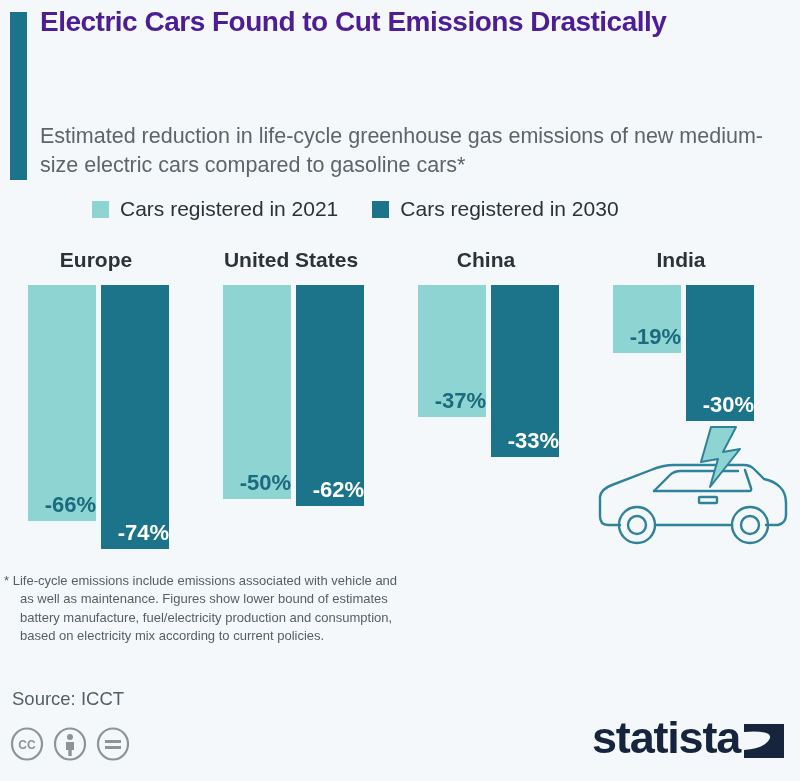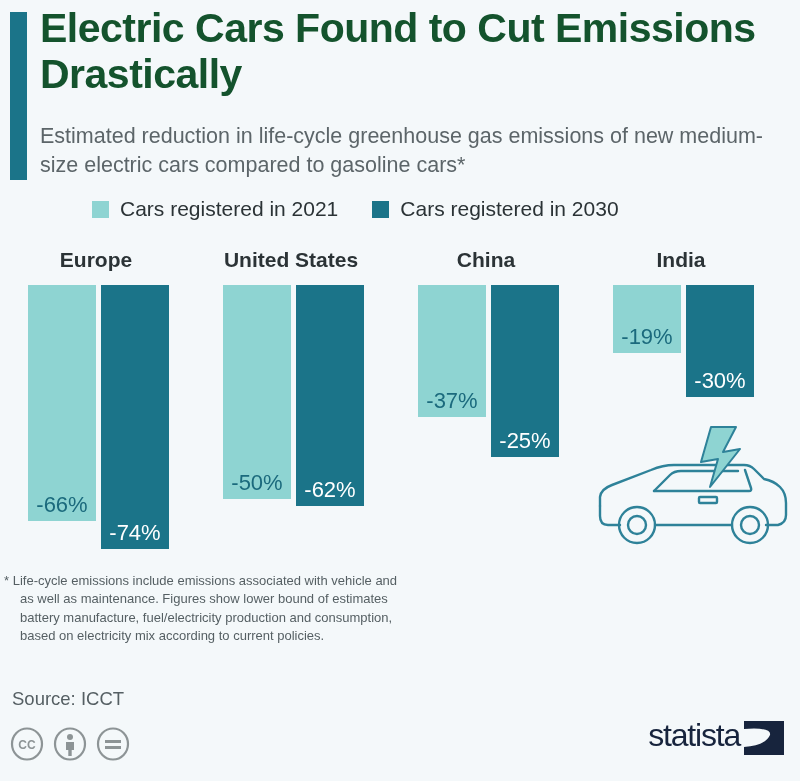--- a/index.html
+++ b/index.html
@@ -34,11 +34,11 @@
     left: 40px;
     top: 6px;
     width: 740px;
-    font-size: 41px;
+    font-size: 28px;
     font-weight: bold;
     line-height: 1.12;
     letter-spacing: -0.5px;
-    color: #14532d;
+    color: #4c1d95;
   }
   .subtitle {
     position: absolute;

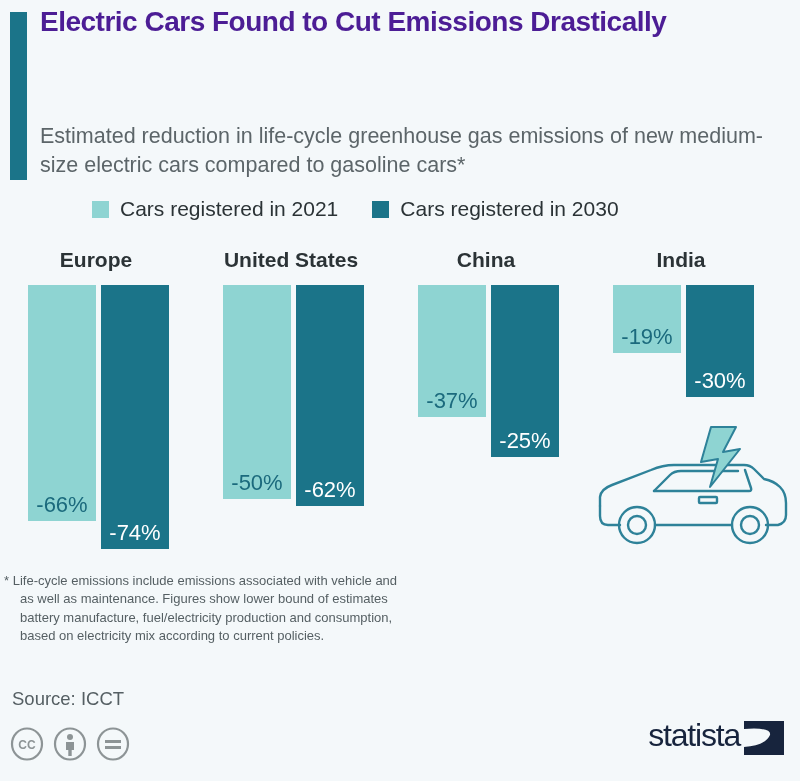--- a/index.html
+++ b/index.html
@@ -112,9 +112,10 @@
     width: 68px;
     display: flex;
     align-items: flex-end;
-    justify-content: center;
+    justify-content: flex-end;
     box-sizing: border-box;
     padding-bottom: 5px;
+    font-weight: bold;
   }
   .bar.b1 { left: 0; }
   .bar.b2 { left: 73px; }

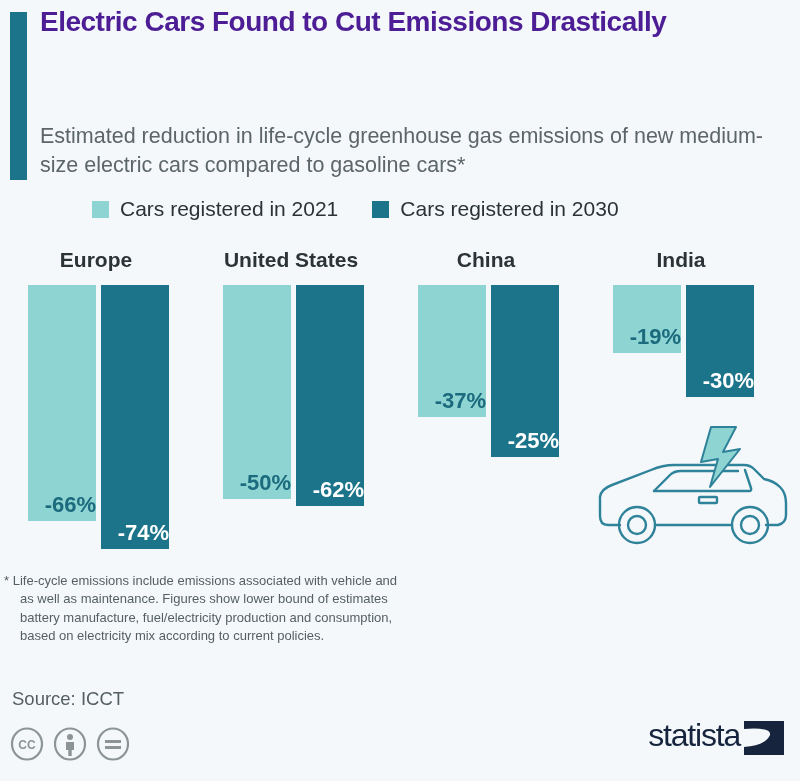--- a/index.html
+++ b/index.html
@@ -245,7 +245,7 @@
         <div class="bar b1" style="background:#8ed4d2;height:68px">
           <span class="bar-value" style="color:#1b6a7d">-19%</span>
         </div>
-        <div class="bar b2" style="background:#1b7489;height:112px">
+        <div class="bar b2" style="background:#1b7489;height:136px">
           <span class="bar-value" style="color:#ffffff">-30%</span>
         </div>
       </div>

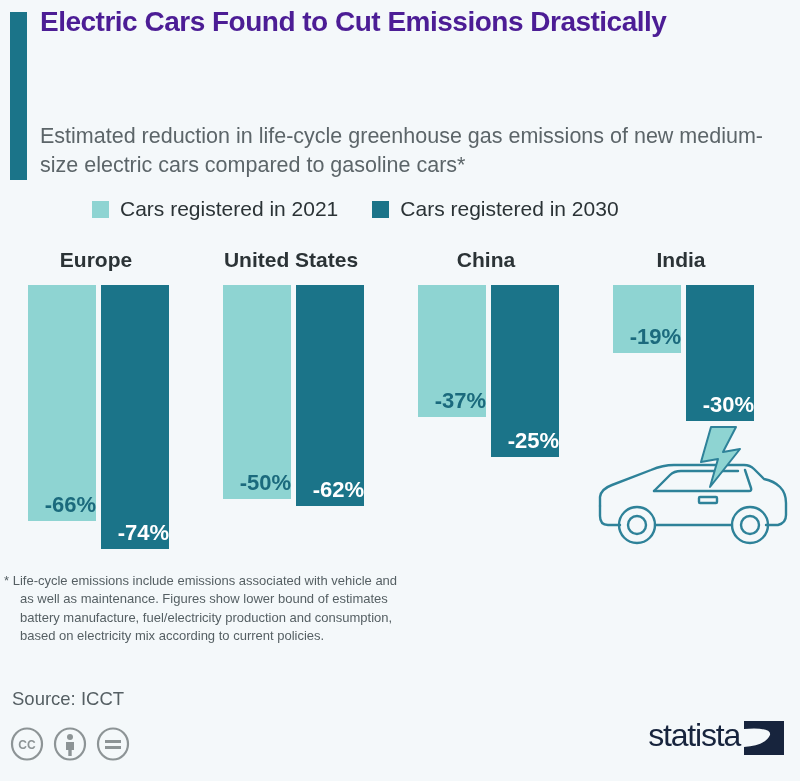--- a/index.html
+++ b/index.html
@@ -234,7 +234,7 @@
           <span class="bar-value" style="color:#1b6a7d">-37%</span>
         </div>
         <div class="bar b2" style="background:#1b7489;height:172px">
-          <span class="bar-value" style="color:#ffffff">-25%</span>
+          <span class="bar-value" style="color:#ffffff">-33%</span>
         </div>
       </div>
     </div>

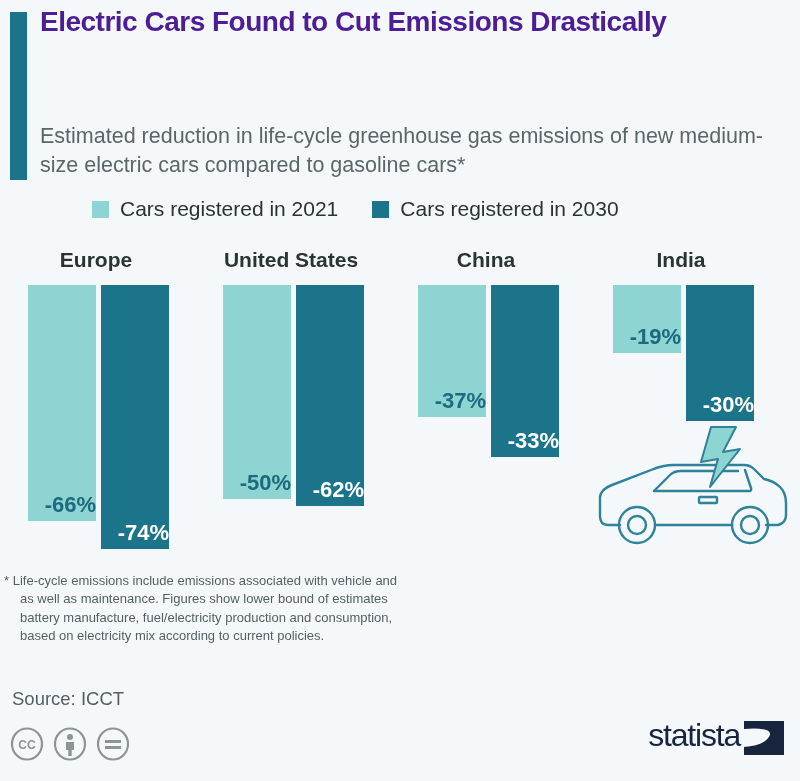--- a/index.html
+++ b/index.html
@@ -174,8 +174,8 @@
     gap: 4px;
   }
   .statista-word {
-    font-size: 32px;
-    font-weight: normal;
+    font-size: 45px;
+    font-weight: bold;
     letter-spacing: -1.2px;
     color: #17243d;
     line-height: 1;

